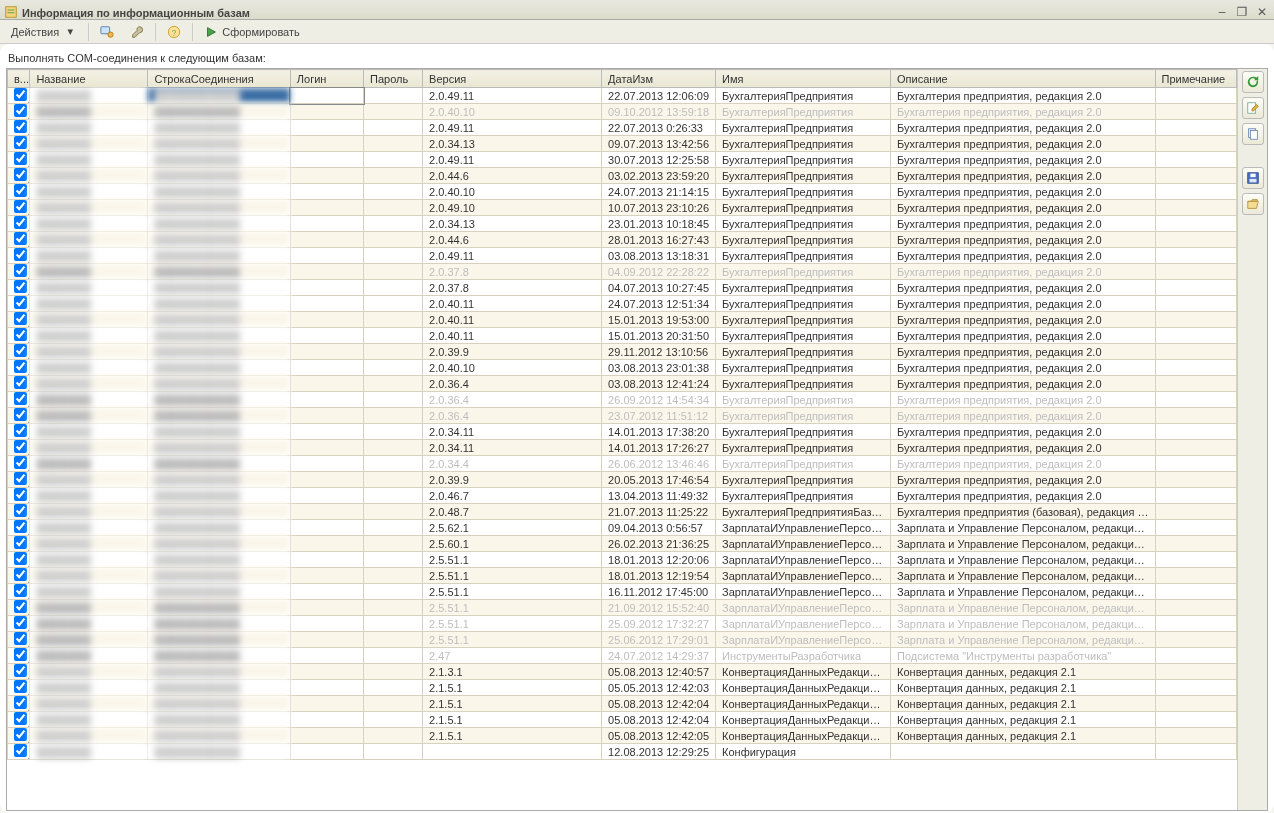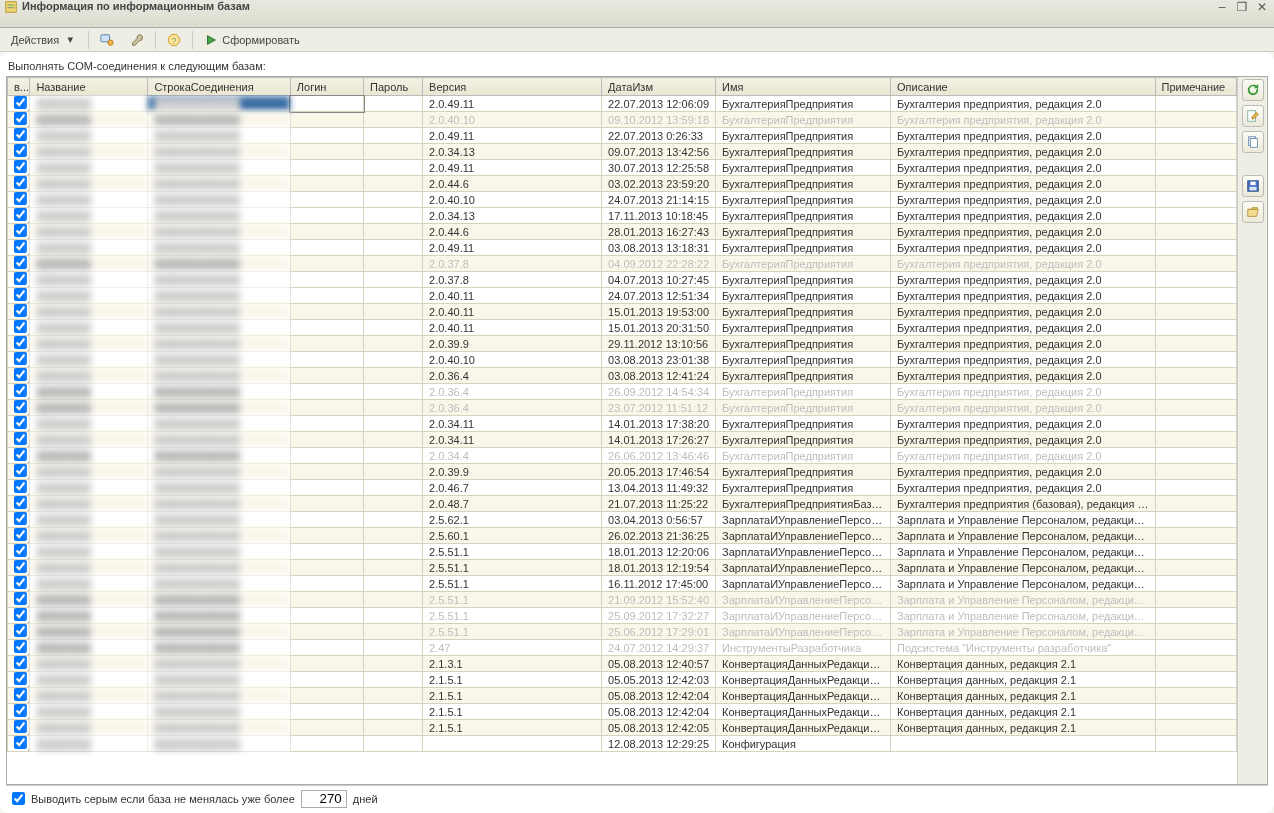--- a/index.html
+++ b/index.html
@@ -5,7 +5,7 @@
 * { box-sizing: border-box; margin: 0; padding: 0; }
 html, body { width: 1274px; height: 813px; font-family: Arial, Tahoma, sans-serif; font-size: 11px; background: #fff; overflow: hidden; color: #333; }
 .window { display: flex; flex-direction: column; height: 100%; background: #f5f5f0; }
-.titlebar { display: flex; align-items: flex-start; height: 28px; background: linear-gradient(#e8e8e0,#dcdccc); border-bottom: 1px solid #aaa; padding: 0 4px; }
+.titlebar { display: flex; align-items: flex-end; height: 20px; background: linear-gradient(#e8e8e0,#dcdccc); border-bottom: 1px solid #aaa; padding: 0 4px; }
 .titlebar .icon { width: 14px; height: 14px; margin-right: 4px; display: inline-flex; align-items: center; justify-content: center; }
 .titlebar .title { flex: 1; font-weight: bold; color: #444; }
 .titlebar .sysbtns { display: flex; gap: 4px; }

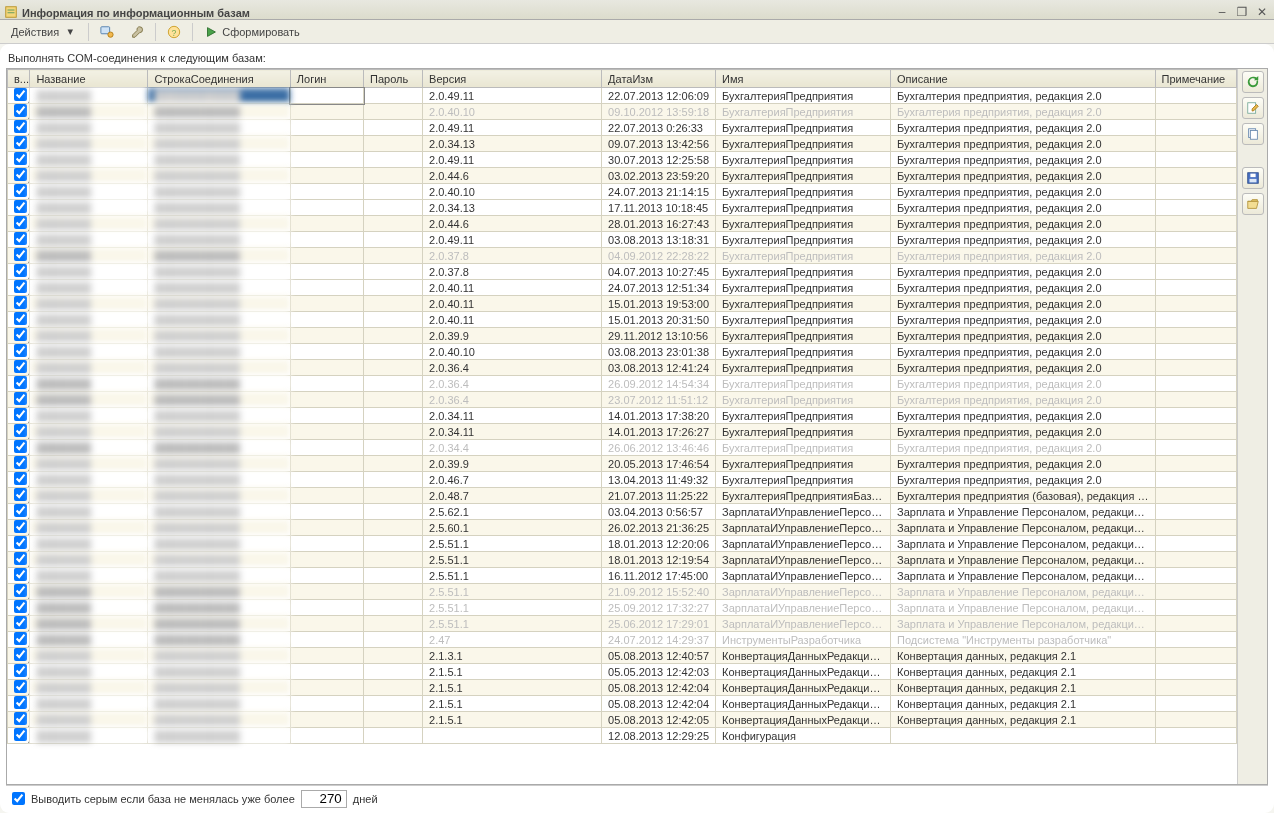--- a/index.html
+++ b/index.html
@@ -223,6 +223,18 @@
                 <td>Бухгалтерия предприятия, редакция 2.0</td>
                 <td></td>
               </tr>
+              <tr class="even">
+                <td class="chk"><input type="checkbox" checked="" style=""></td>
+                <td class="blur">███████</td>
+                <td class="blur">███████████</td>
+                <td></td>
+                <td></td>
+                <td>2.0.49.10</td>
+                <td>10.07.2013 23:10:26</td>
+                <td>БухгалтерияПредприятия</td>
+                <td>Бухгалтерия предприятия, редакция 2.0</td>
+                <td></td>
+              </tr>
               <tr class="odd">
                 <td class="chk"><input type="checkbox" checked="" style=""></td>
                 <td class="blur">███████</td>

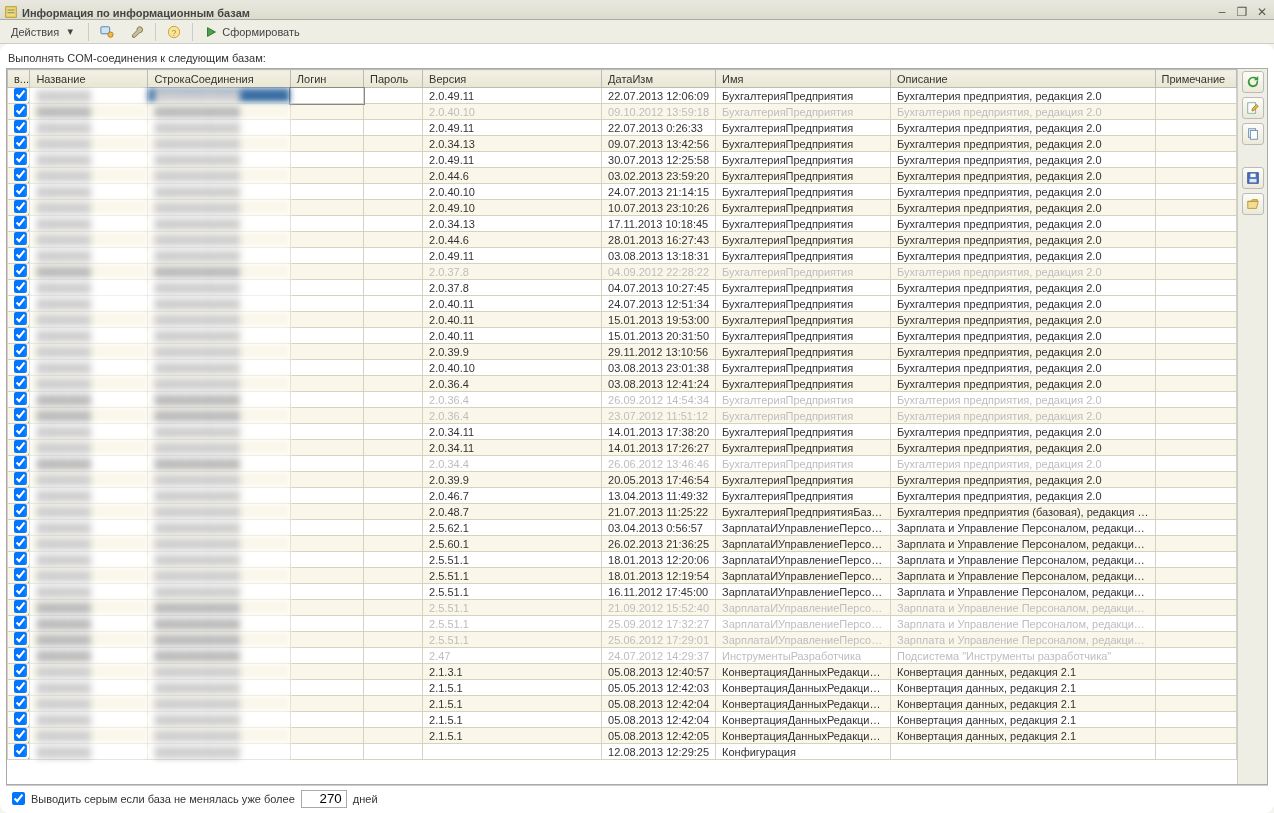--- a/index.html
+++ b/index.html
@@ -242,7 +242,7 @@
                 <td></td>
                 <td></td>
                 <td>2.0.34.13</td>
-                <td>17.11.2013 10:18:45</td>
+                <td>23.01.2013 10:18:45</td>
                 <td>БухгалтерияПредприятия</td>
                 <td>Бухгалтерия предприятия, редакция 2.0</td>
                 <td></td>

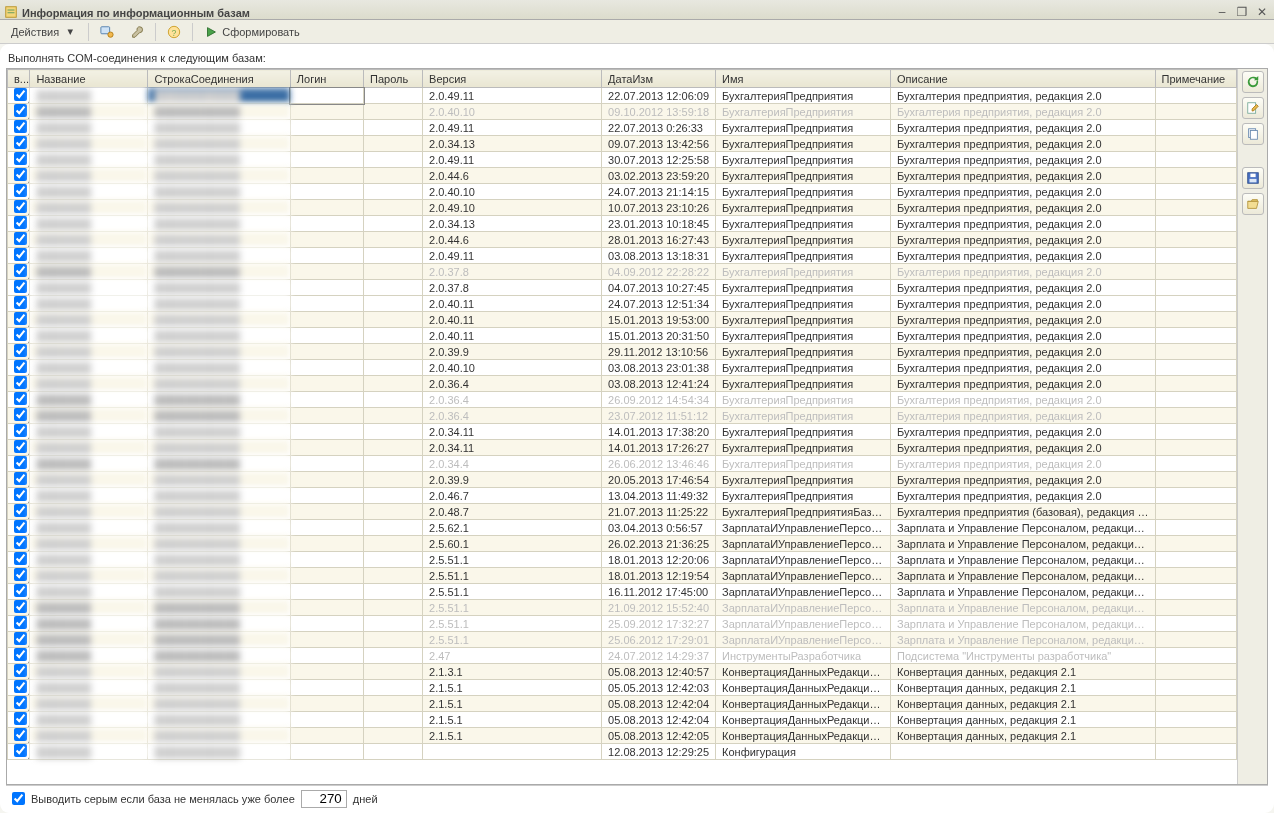--- a/index.html
+++ b/index.html
@@ -470,7 +470,7 @@
                 <td></td>
                 <td></td>
                 <td>2.5.62.1</td>
-                <td>03.04.2013 0:56:57</td>
+                <td>09.04.2013 0:56:57</td>
                 <td>ЗарплатаИУправлениеПерсоналом</td>
                 <td>Зарплата и Управление Персоналом, редакция 2.5</td>
                 <td></td>

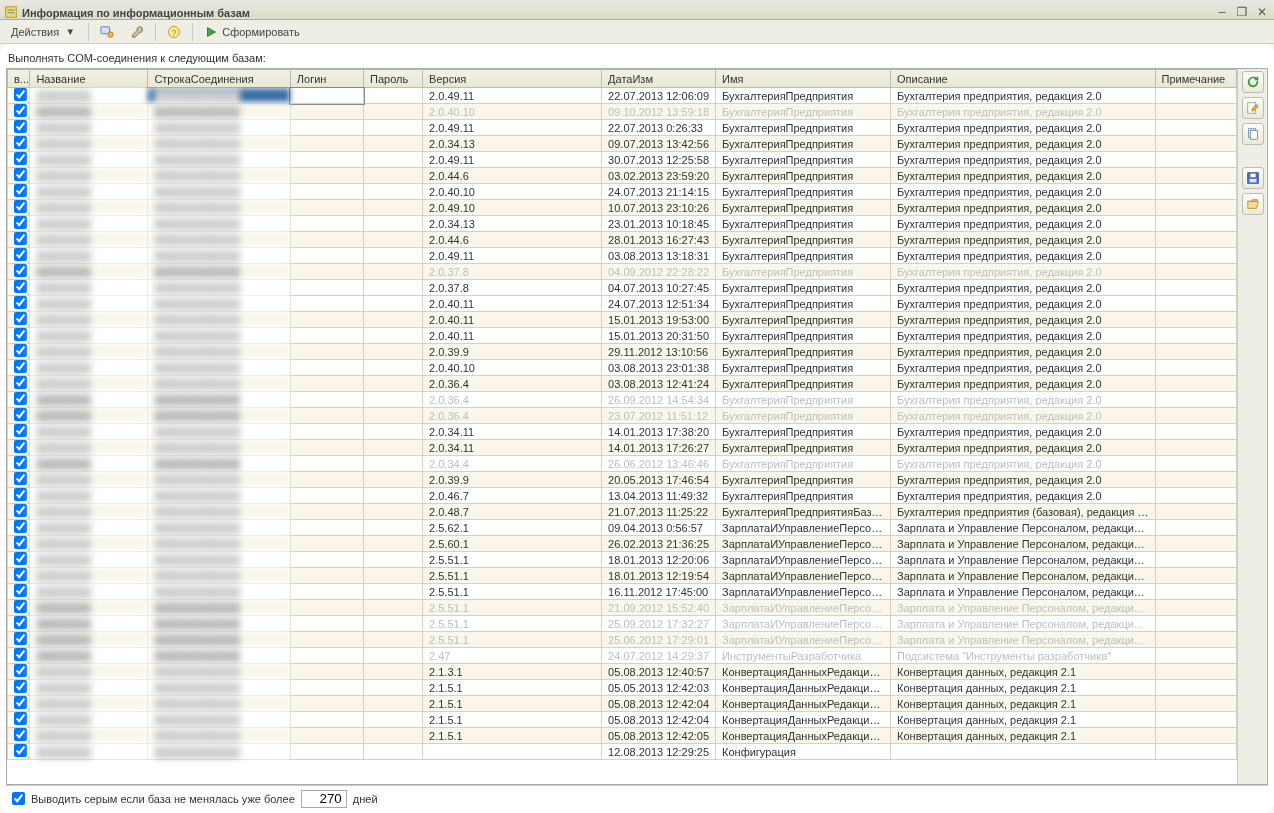--- a/index.html
+++ b/index.html
@@ -682,14 +682,6 @@
       </div>
     </div>
 
-    <div class="footer">
-      <label style="display:flex;align-items:center;gap:6px;">
-        <input type="checkbox" checked="" style="">
-        <span>Выводить серым если база не менялась уже более</span>
-      </label>
-      <input type="text" value="270" style="">
-      <span>дней</span>
-    </div>
   </div>
 </div>
 

